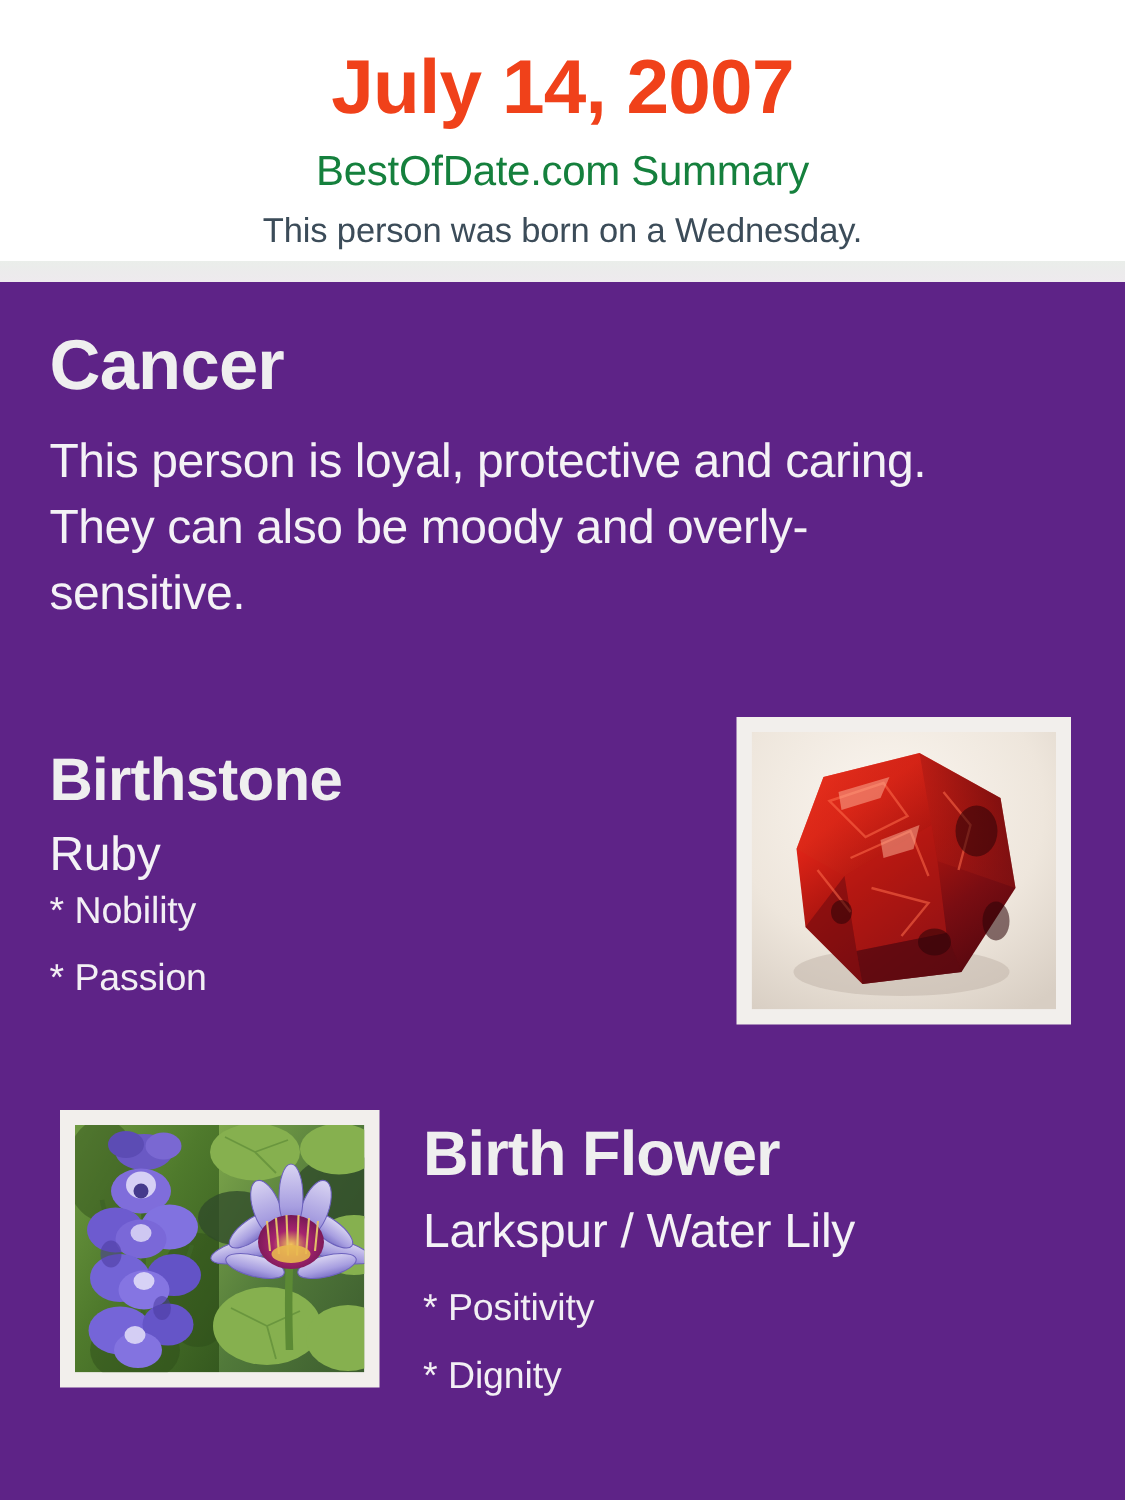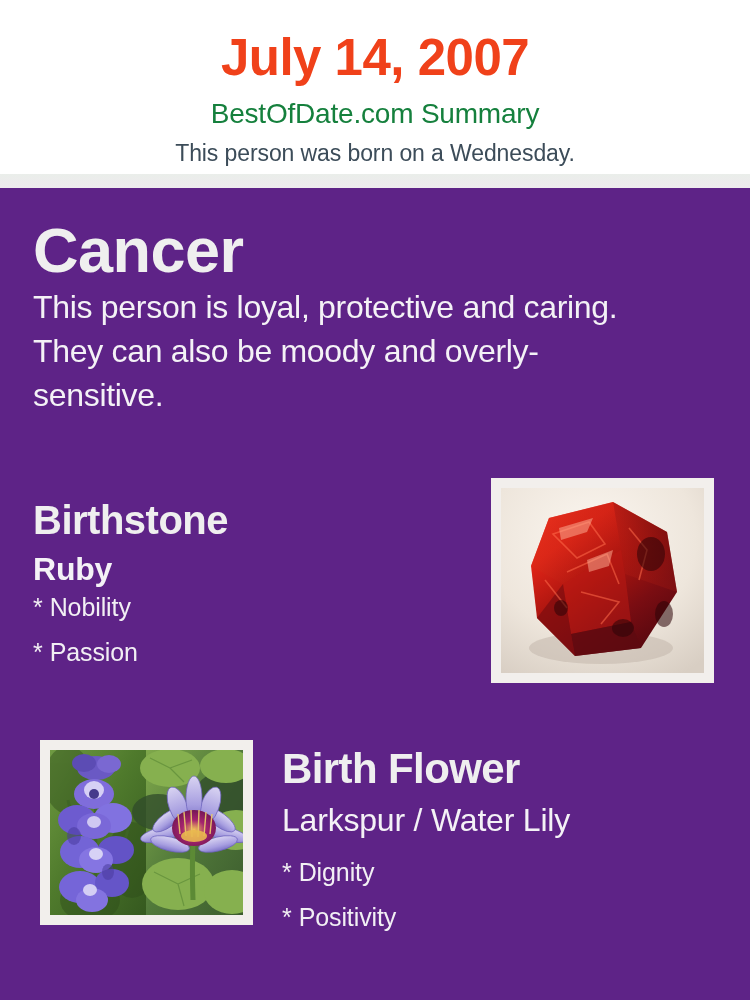--- a/index.html
+++ b/index.html
@@ -82,7 +82,7 @@
     left: 33px;
     top: 31px;
     color: #efefef;
-    font-size: 63px;
+    font-size: 47px;
     font-weight: 700;
     line-height: 1;
     letter-spacing: -0.5px;

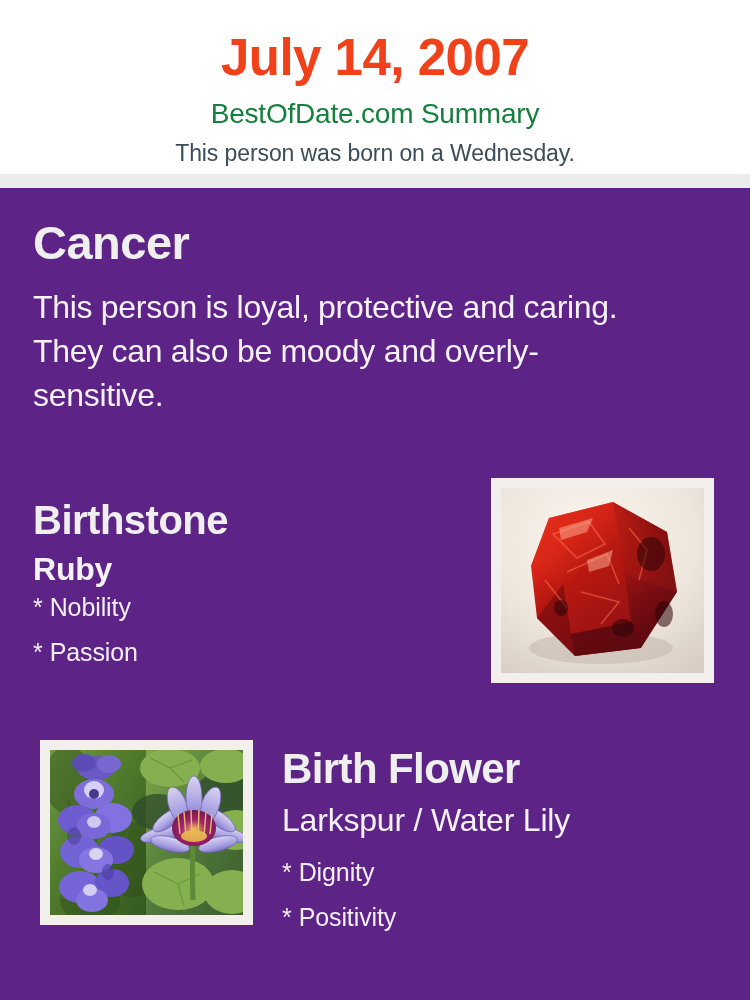--- a/index.html
+++ b/index.html
@@ -120,7 +120,7 @@
   .section-name {
     color: #f4f2f6;
     font-size: 32px;
-    font-weight: 700;
+    font-weight: 400;
     line-height: 1;
     margin-top: 13px;
     letter-spacing: -0.2px;

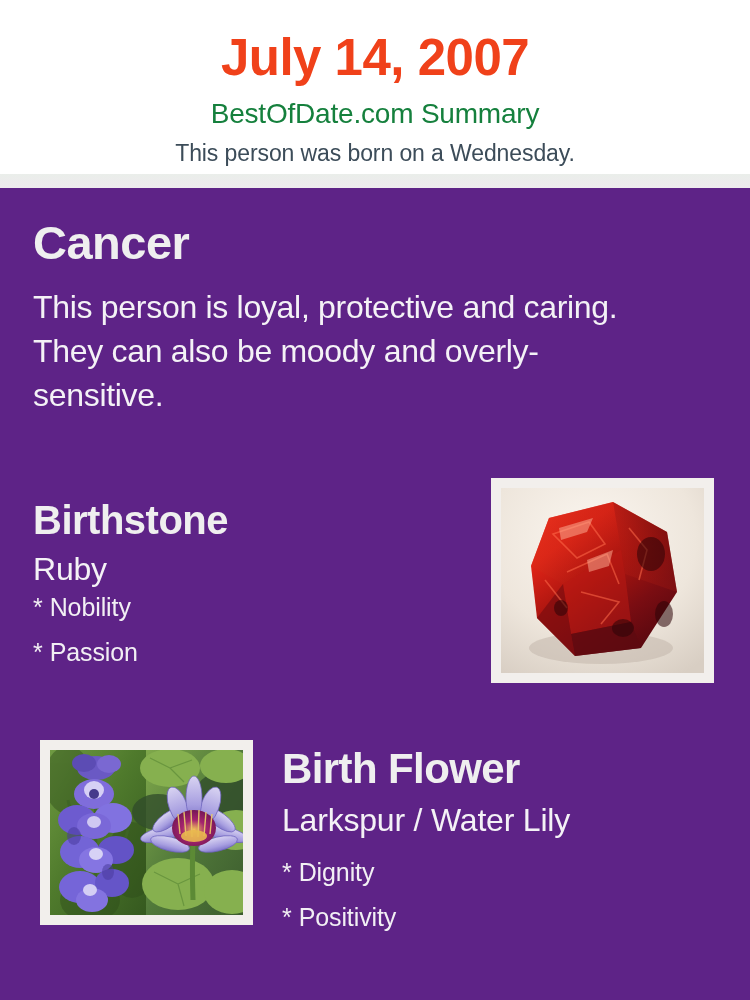--- a/index.html
+++ b/index.html
@@ -402,10 +402,10 @@
       <div class="flower-name">Larkspur / Water Lily</div>
       <div class="trait-list flower-traits">
         <div class="trait">
-          <span class="star">*</span><span>Dignity</span>
+          <span class="star">*</span><span>Positivity</span>
         </div>
         <div class="trait">
-          <span class="star">*</span><span>Positivity</span>
+          <span class="star">*</span><span>Dignity</span>
         </div>
       </div>
     </div>

